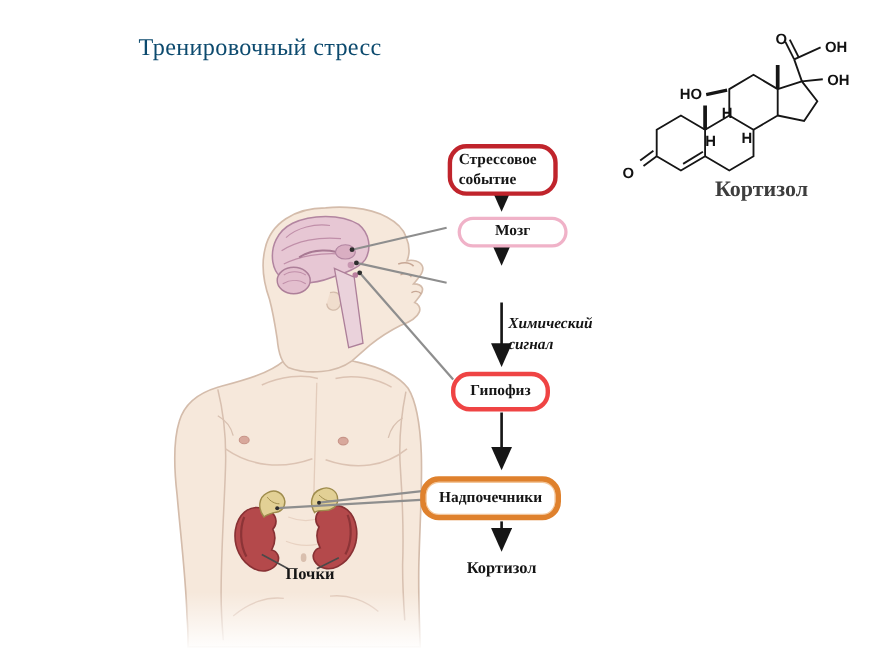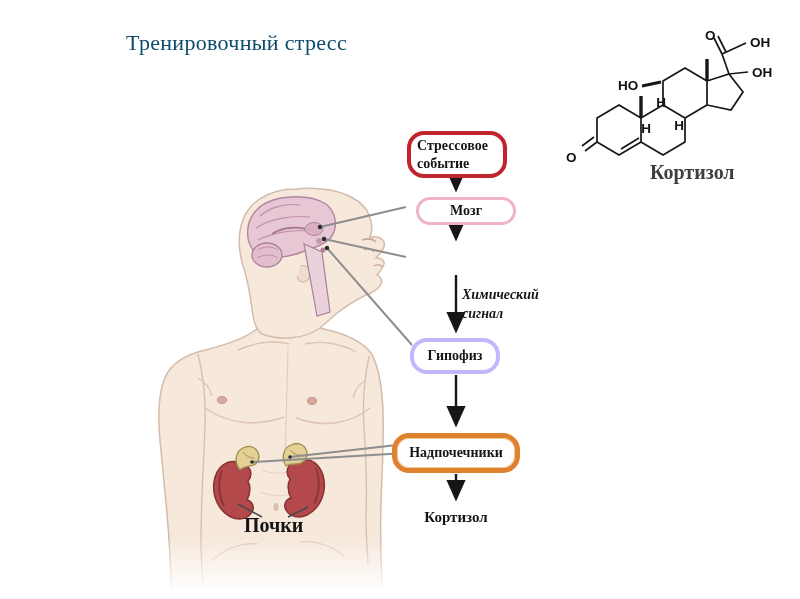--- a/index.html
+++ b/index.html
@@ -22,7 +22,7 @@
   #box-stress{left:407px;top:131px;width:100px;border:4px solid #c0242c;padding:2px 6px;text-align:left;}
   #box-brain{left:406px;top:197px;width:100px;border:3px solid #f0b2c8;padding:2px 0;margin-left:10px;}
   #box-hypothalamus{left:406px;top:246px;width:101px;border:3px solid #df812d;padding:2px 0;}
-  #box-pituitary{left:410px;top:338px;width:90px;border:4px solid #c4b5fd;padding:5px 0;}
+  #box-pituitary{left:410px;top:338px;width:90px;border:4px solid #ef4444;padding:5px 0;}
   #box-adrenal{left:392px;top:433px;width:128px;border:5px solid #df812d;padding:6px 0;box-shadow:inset 0 0 0 1px #f4c79a;}
   #label-signal{left:462px;top:286px;width:88px;font-size:14px;font-weight:bold;color:#151515;line-height:1.35;font-style:italic;}
   #label-cortisol-out{left:408px;top:509px;width:96px;font-size:15px;font-weight:bold;color:#151515;text-align:center;}

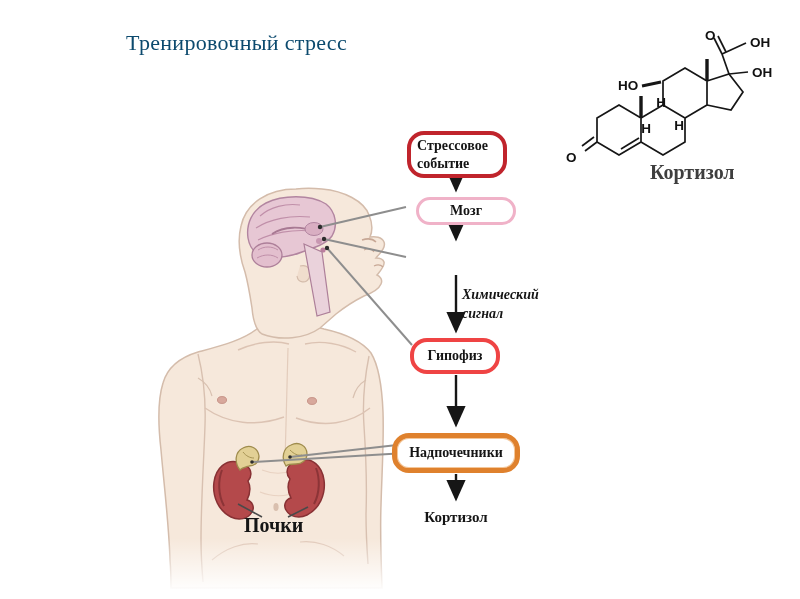--- a/index.html
+++ b/index.html
@@ -23,7 +23,7 @@
   #box-brain{left:406px;top:197px;width:100px;border:3px solid #f0b2c8;padding:2px 0;margin-left:10px;}
   #box-hypothalamus{left:406px;top:246px;width:101px;border:3px solid #df812d;padding:2px 0;}
   #box-pituitary{left:410px;top:338px;width:90px;border:4px solid #ef4444;padding:5px 0;}
-  #box-adrenal{left:392px;top:433px;width:128px;border:5px solid #df812d;padding:6px 0;box-shadow:inset 0 0 0 1px #f4c79a;}
+  #box-adrenal{left:382px;top:433px;width:128px;border:5px solid #df812d;padding:6px 0;box-shadow:inset 0 0 0 1px #f4c79a;}
   #label-signal{left:462px;top:286px;width:88px;font-size:14px;font-weight:bold;color:#151515;line-height:1.35;font-style:italic;}
   #label-cortisol-out{left:408px;top:509px;width:96px;font-size:15px;font-weight:bold;color:#151515;text-align:center;}
   #label-kidneys{left:244px;top:514px;width:60px;font-size:20px;font-weight:bold;color:#151515;text-align:left;}

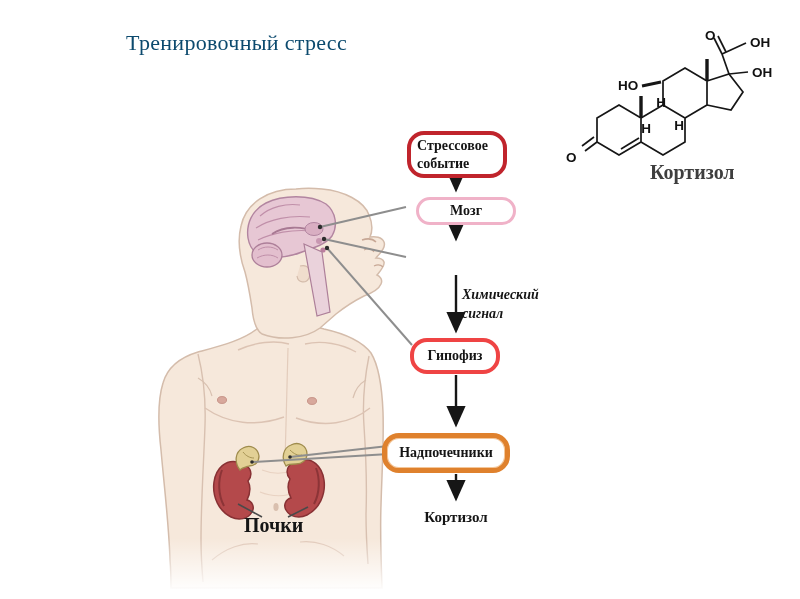--- a/index.html
+++ b/index.html
@@ -26,7 +26,7 @@
   #box-adrenal{left:382px;top:433px;width:128px;border:5px solid #df812d;padding:6px 0;box-shadow:inset 0 0 0 1px #f4c79a;}
   #label-signal{left:462px;top:286px;width:88px;font-size:14px;font-weight:bold;color:#151515;line-height:1.35;font-style:italic;}
   #label-cortisol-out{left:408px;top:509px;width:96px;font-size:15px;font-weight:bold;color:#151515;text-align:center;}
-  #label-kidneys{left:244px;top:514px;width:60px;font-size:20px;font-weight:bold;color:#151515;text-align:left;}
+  #label-kidneys{left:244px;top:514px;width:60px;font-size:15px;font-weight:bold;color:#151515;text-align:right;}
   #mol-svg{left:562px;top:30px;}
   #mol-caption{left:650px;top:161px;font-size:20px;font-weight:bold;color:#3e3e3e;}
   .mol-label{font-family:"Liberation Sans","DejaVu Sans",sans-serif;font-size:13.5px;font-weight:600;fill:#111;}

